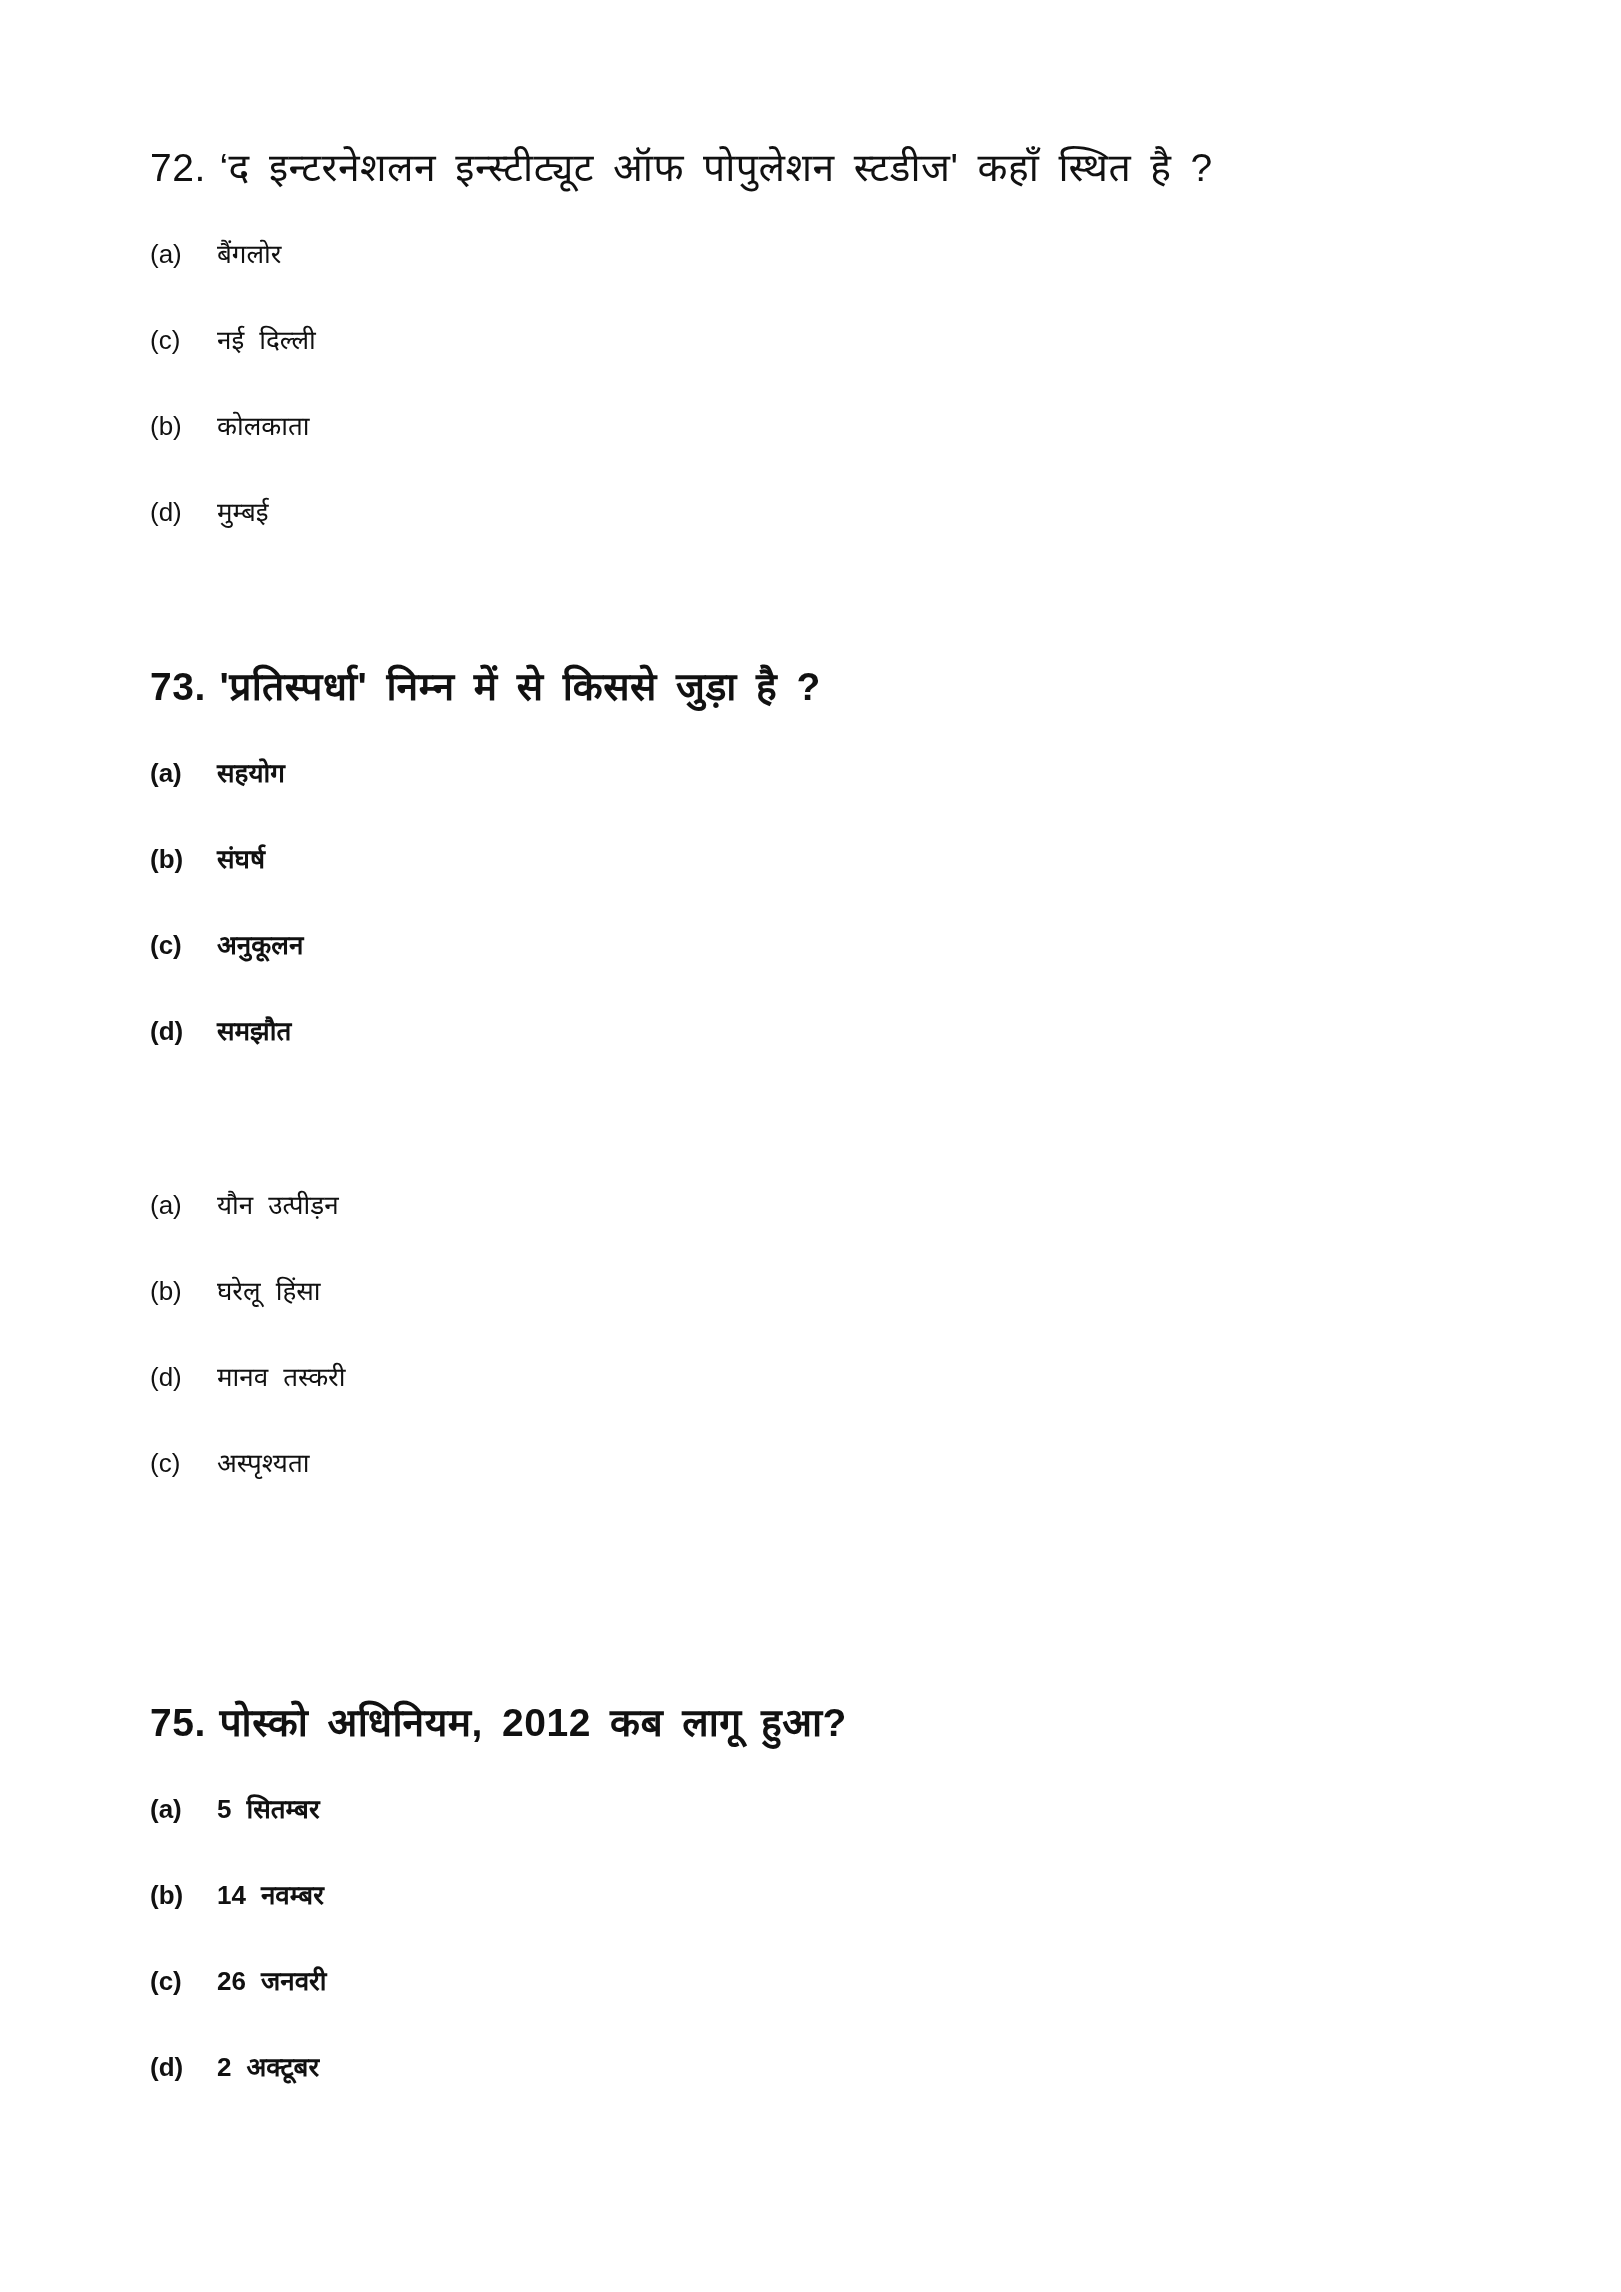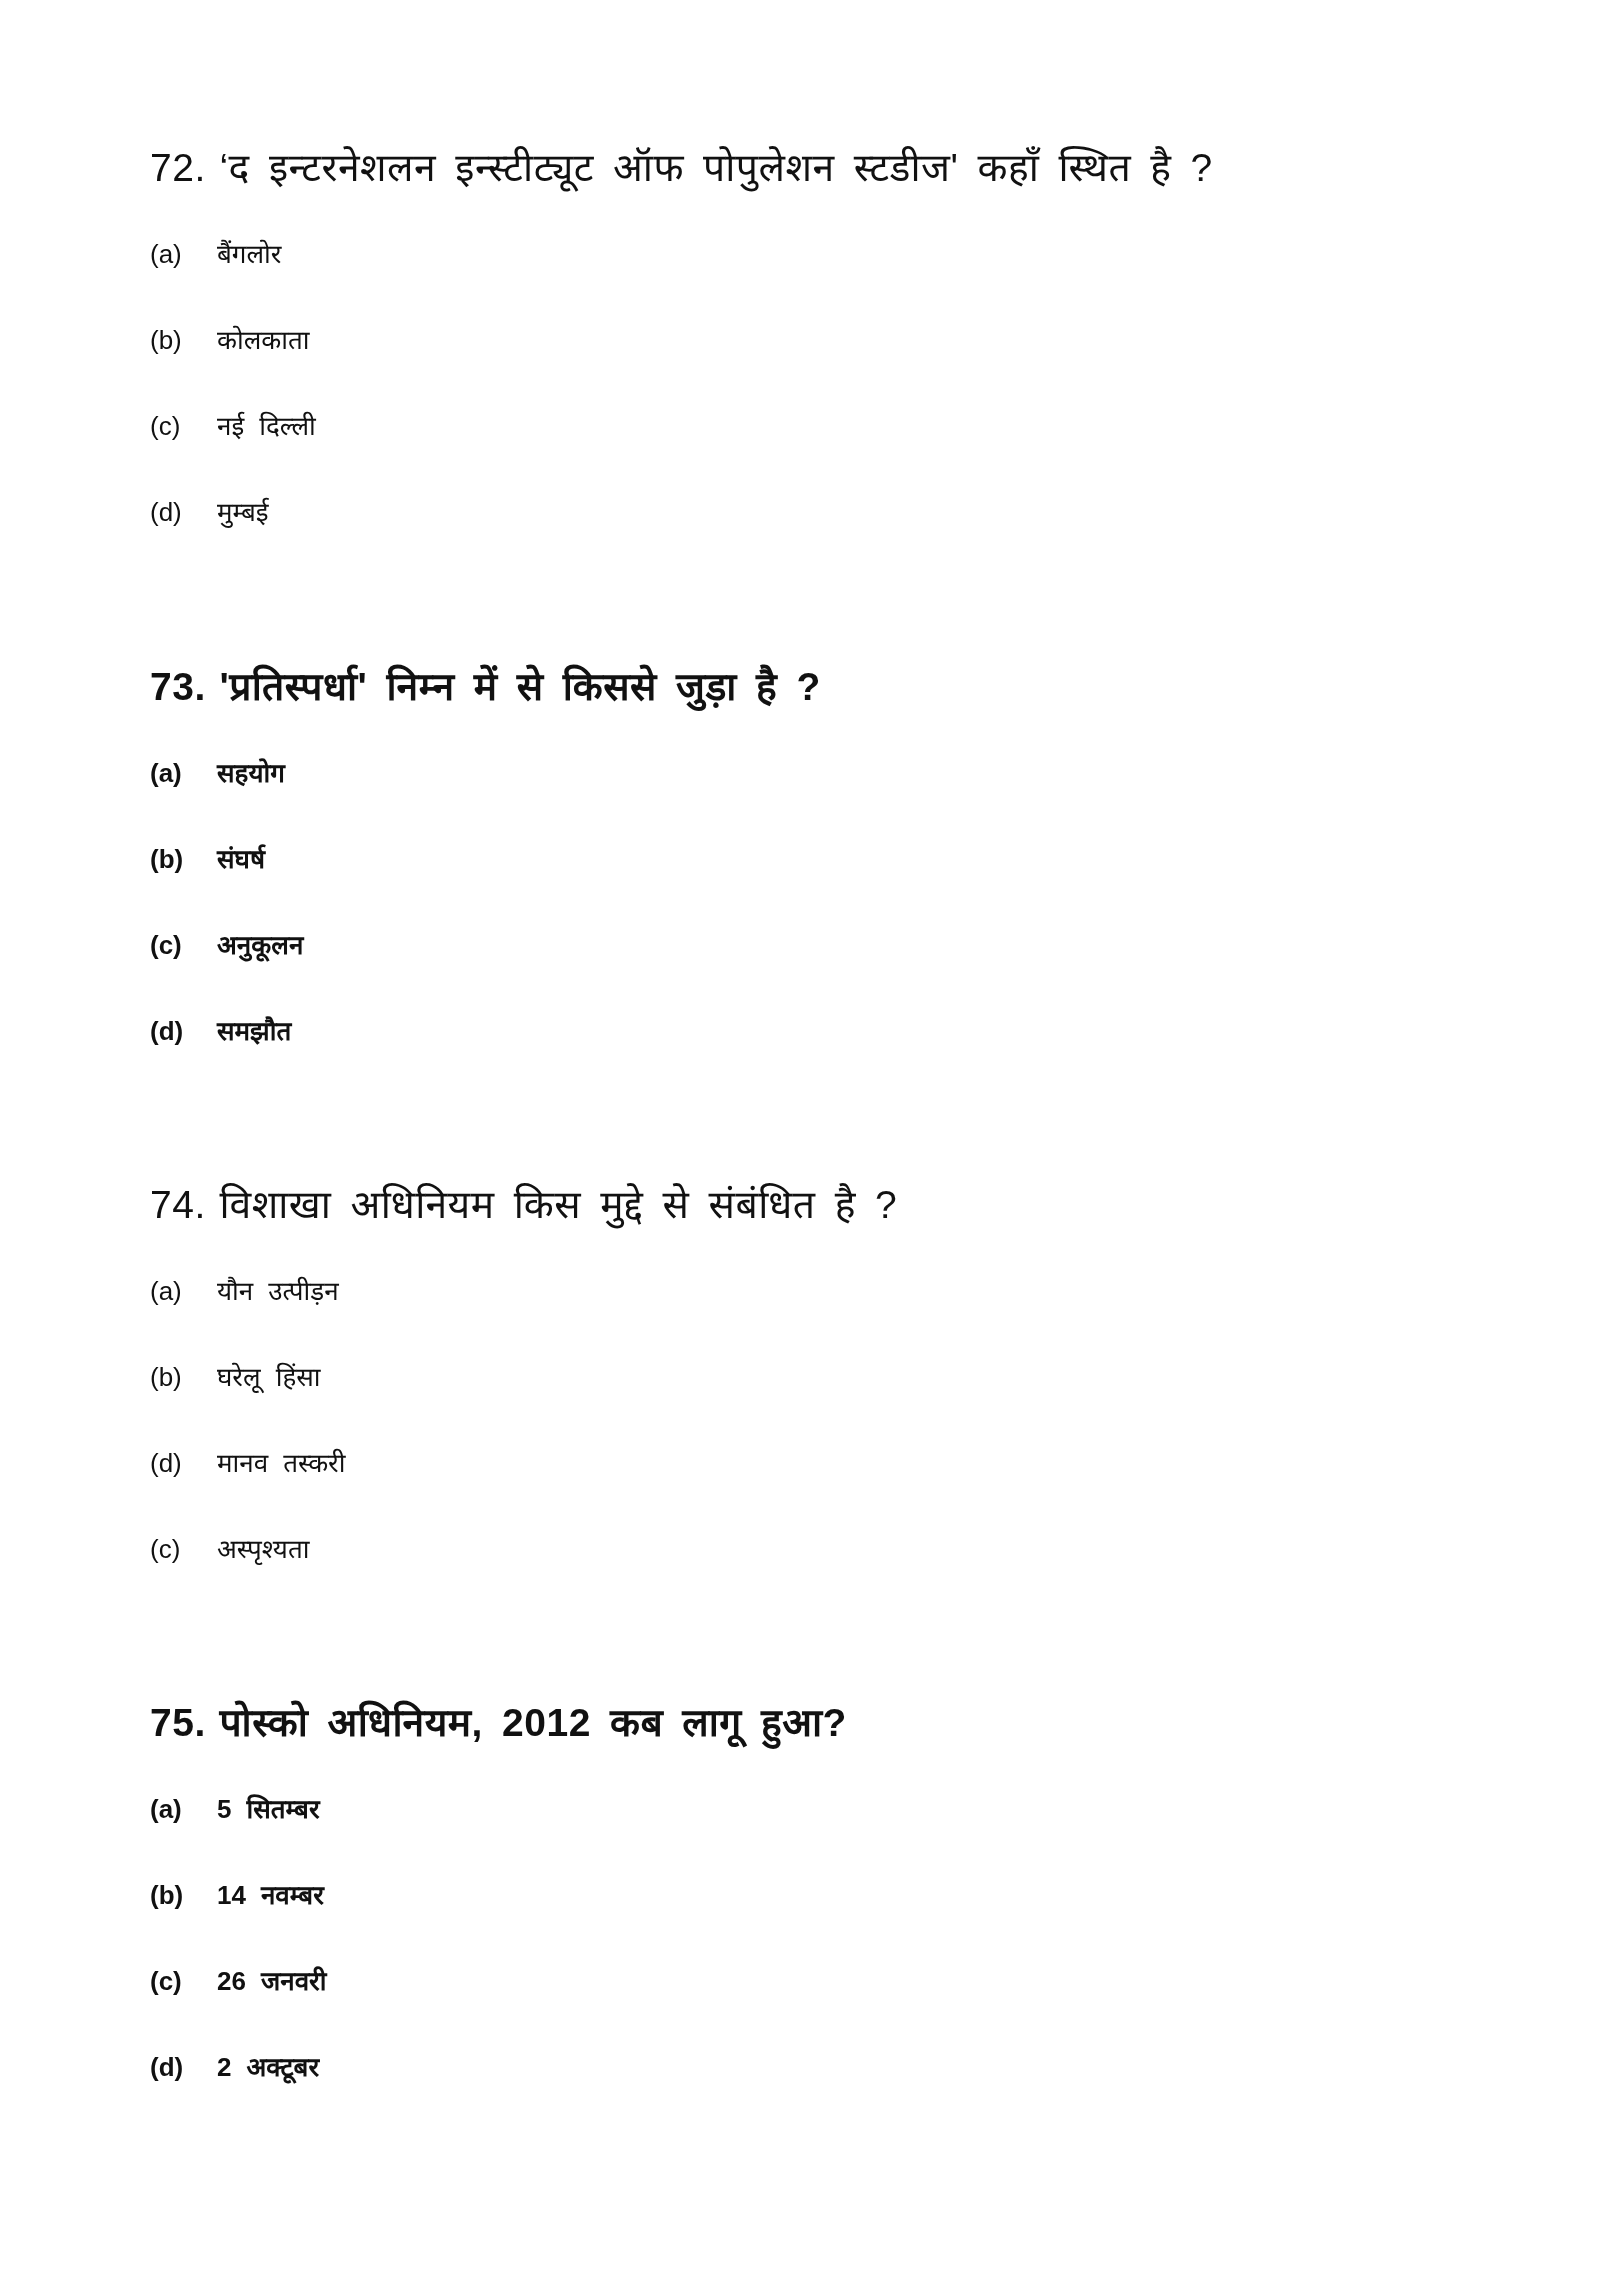--- a/index.html
+++ b/index.html
@@ -73,10 +73,10 @@
       <span class="opt-label">(a)</span><span class="opt-text">बैंगलोर</span>
     </div>
     <div class="option-line">
-      <span class="opt-label">(b)</span><span class="opt-text">कोलकाता</span>
+      <span class="opt-label">(c)</span><span class="opt-text">नई दिल्ली</span>
     </div>
     <div class="option-line">
-      <span class="opt-label">(c)</span><span class="opt-text">नई दिल्ली</span>
+      <span class="opt-label">(b)</span><span class="opt-text">कोलकाता</span>
     </div>
     <div class="option-line">
       <span class="opt-label">(d)</span><span class="opt-text">मुम्बई</span>

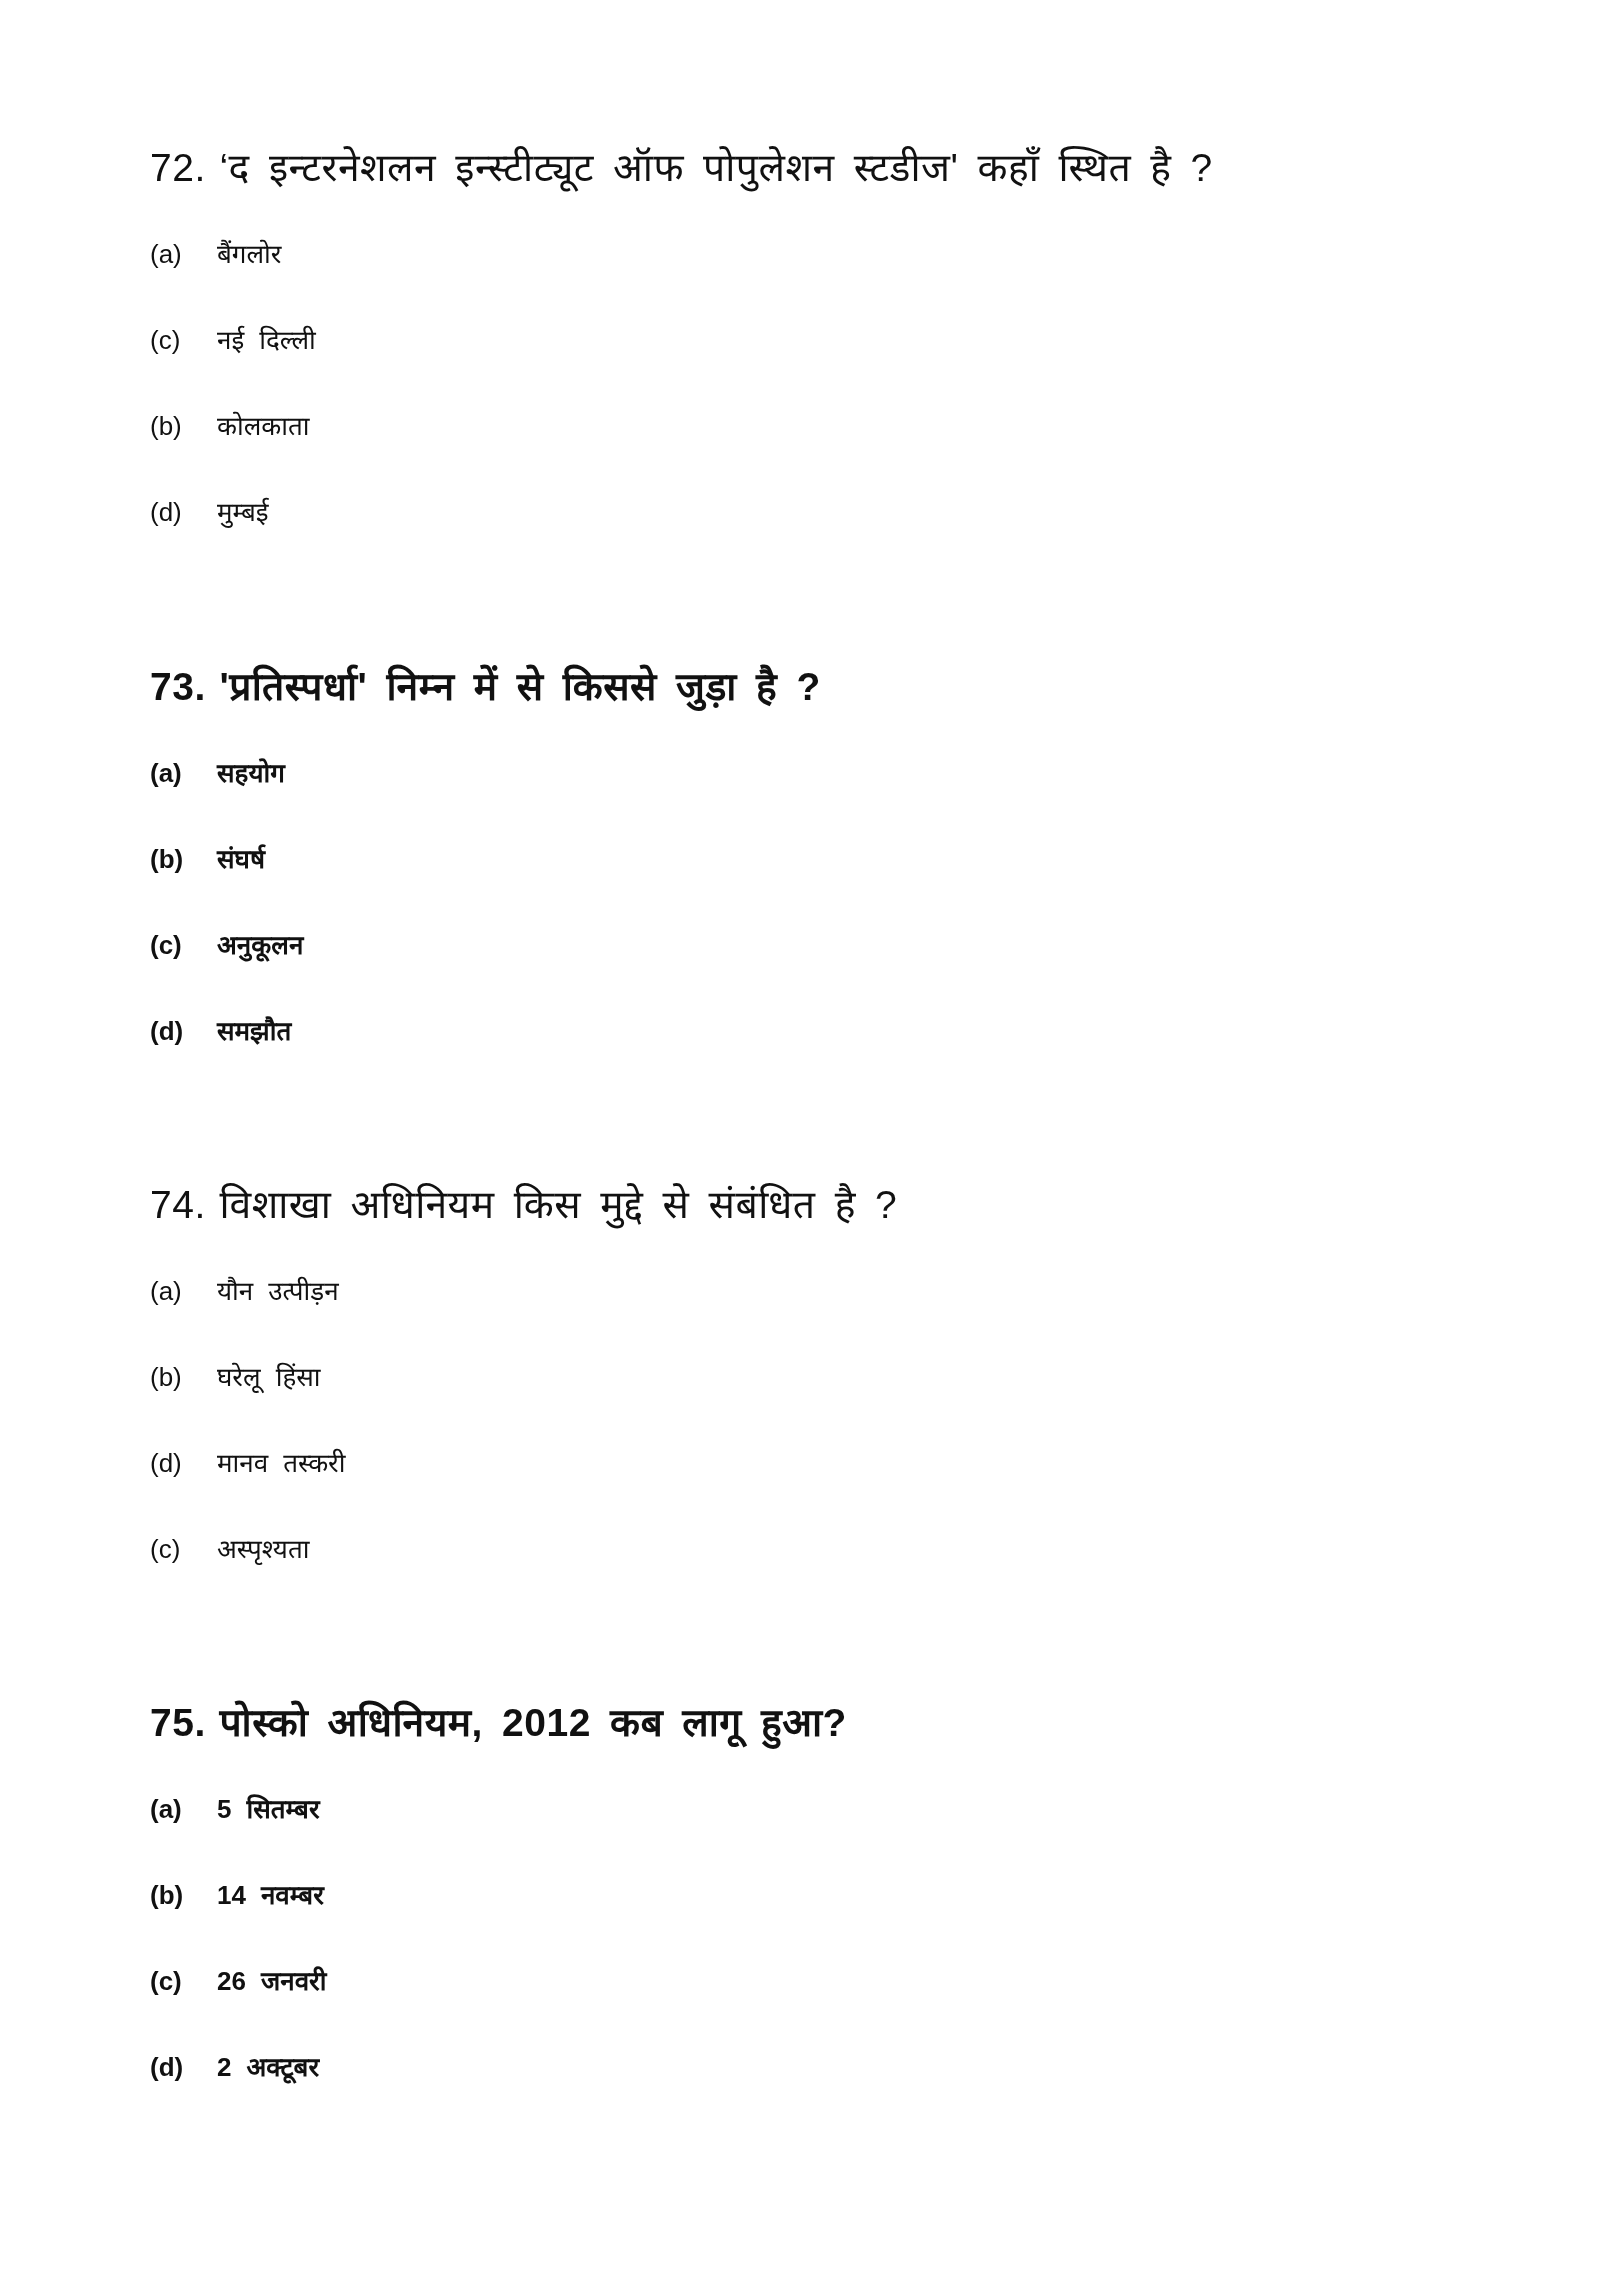--- a/index.html
+++ b/index.html
@@ -102,9 +102,6 @@
   </div>
 
   <div class="question-block" id="q74">
-    <div class="question-line">
-      <span class="q-num">74.</span><span>विशाखा अधिनियम किस मुद्दे से संबंधित है ?</span>
-    </div>
     <div class="option-line">
       <span class="opt-label">(a)</span><span class="opt-text">यौन उत्पीड़न</span>
     </div>

